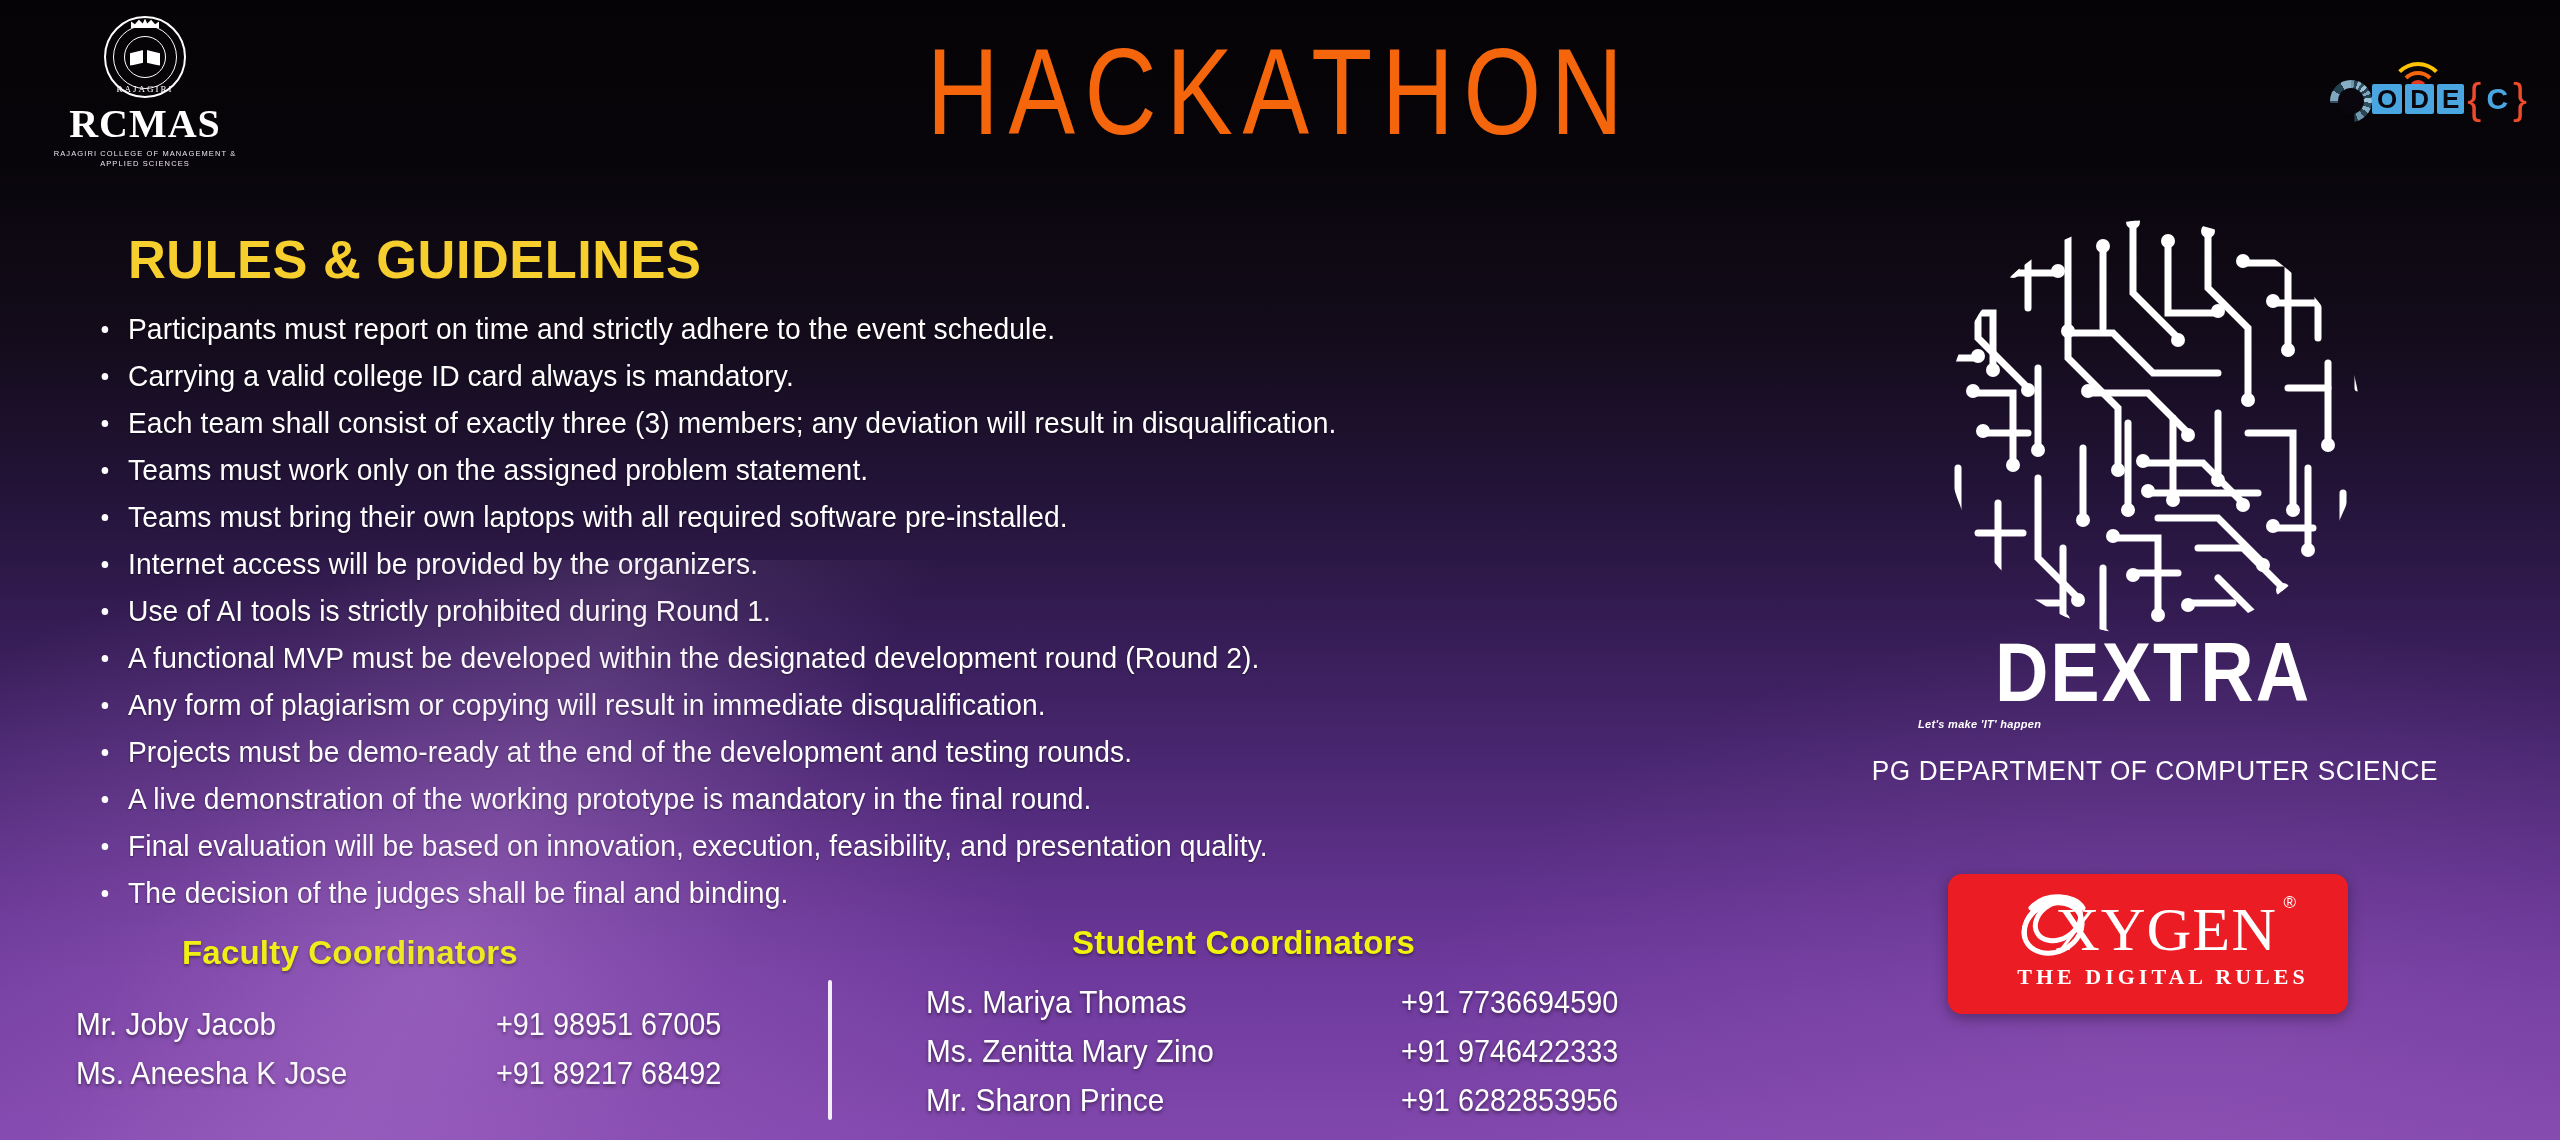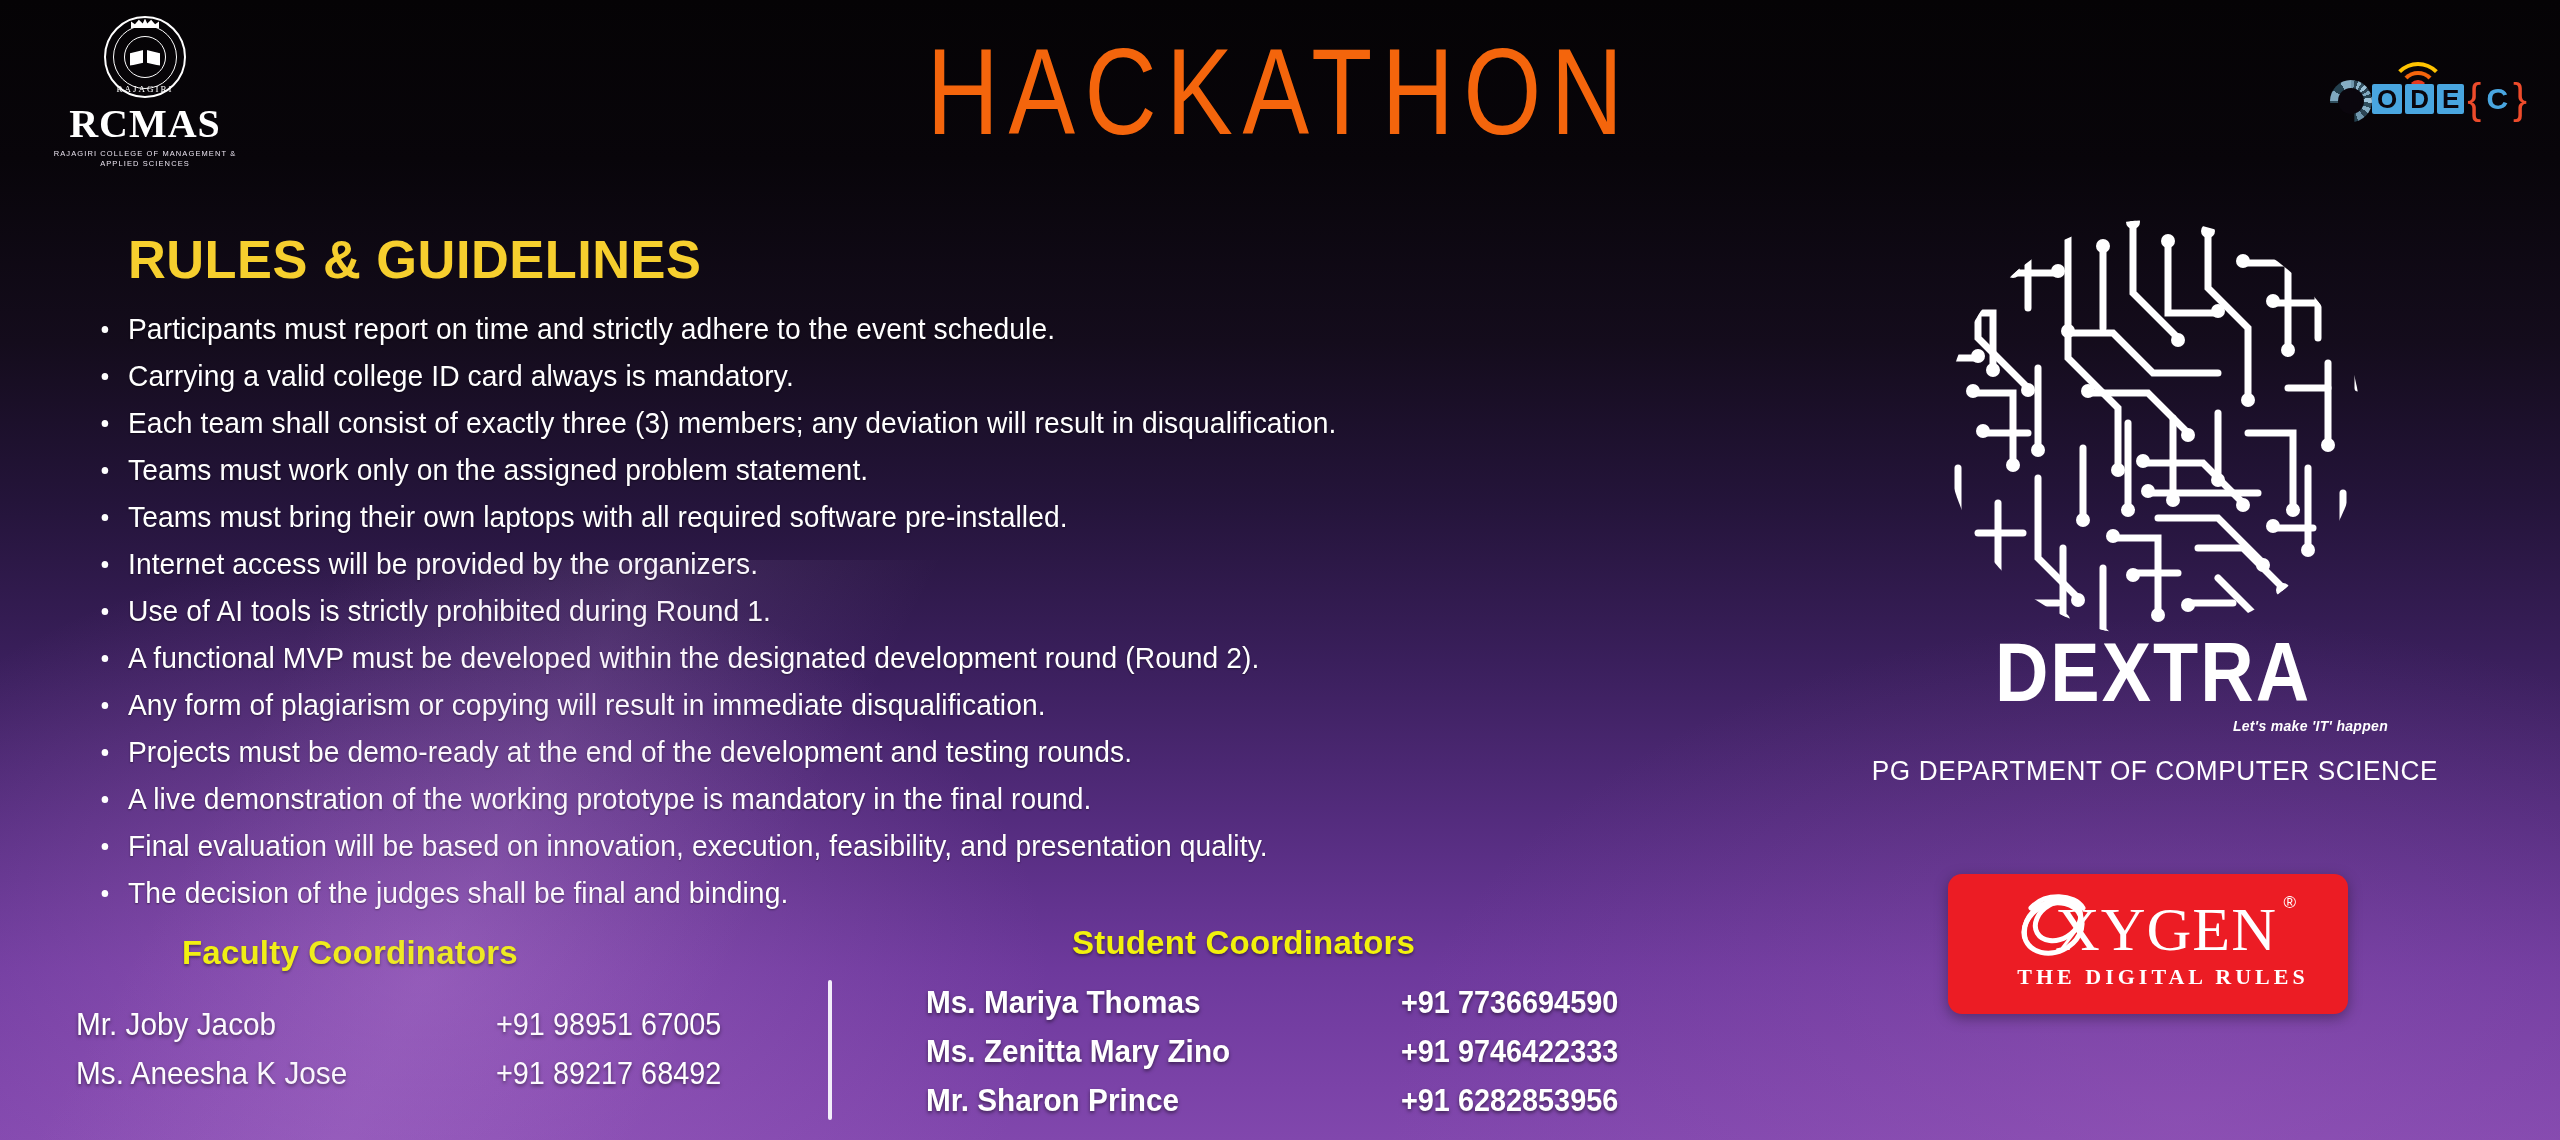--- a/index.html
+++ b/index.html
@@ -165,8 +165,8 @@
     transform:scaleY(1.12);
   }
   #dextra-tag {
-    position:absolute; left:1918px; top:718px; width:470px; text-align:right;
-    font-size:14px; font-style:italic; font-weight:700; color:#fff; letter-spacing:0.3px;
+    position:absolute; left:1918px; top:718px; width:470px; text-align:left;
+    font-size:11px; font-style:italic; font-weight:700; color:#fff; letter-spacing:0.3px;
   }
   #dept-line {
     position:absolute; left:1710px; top:756px; width:890px; text-align:center;

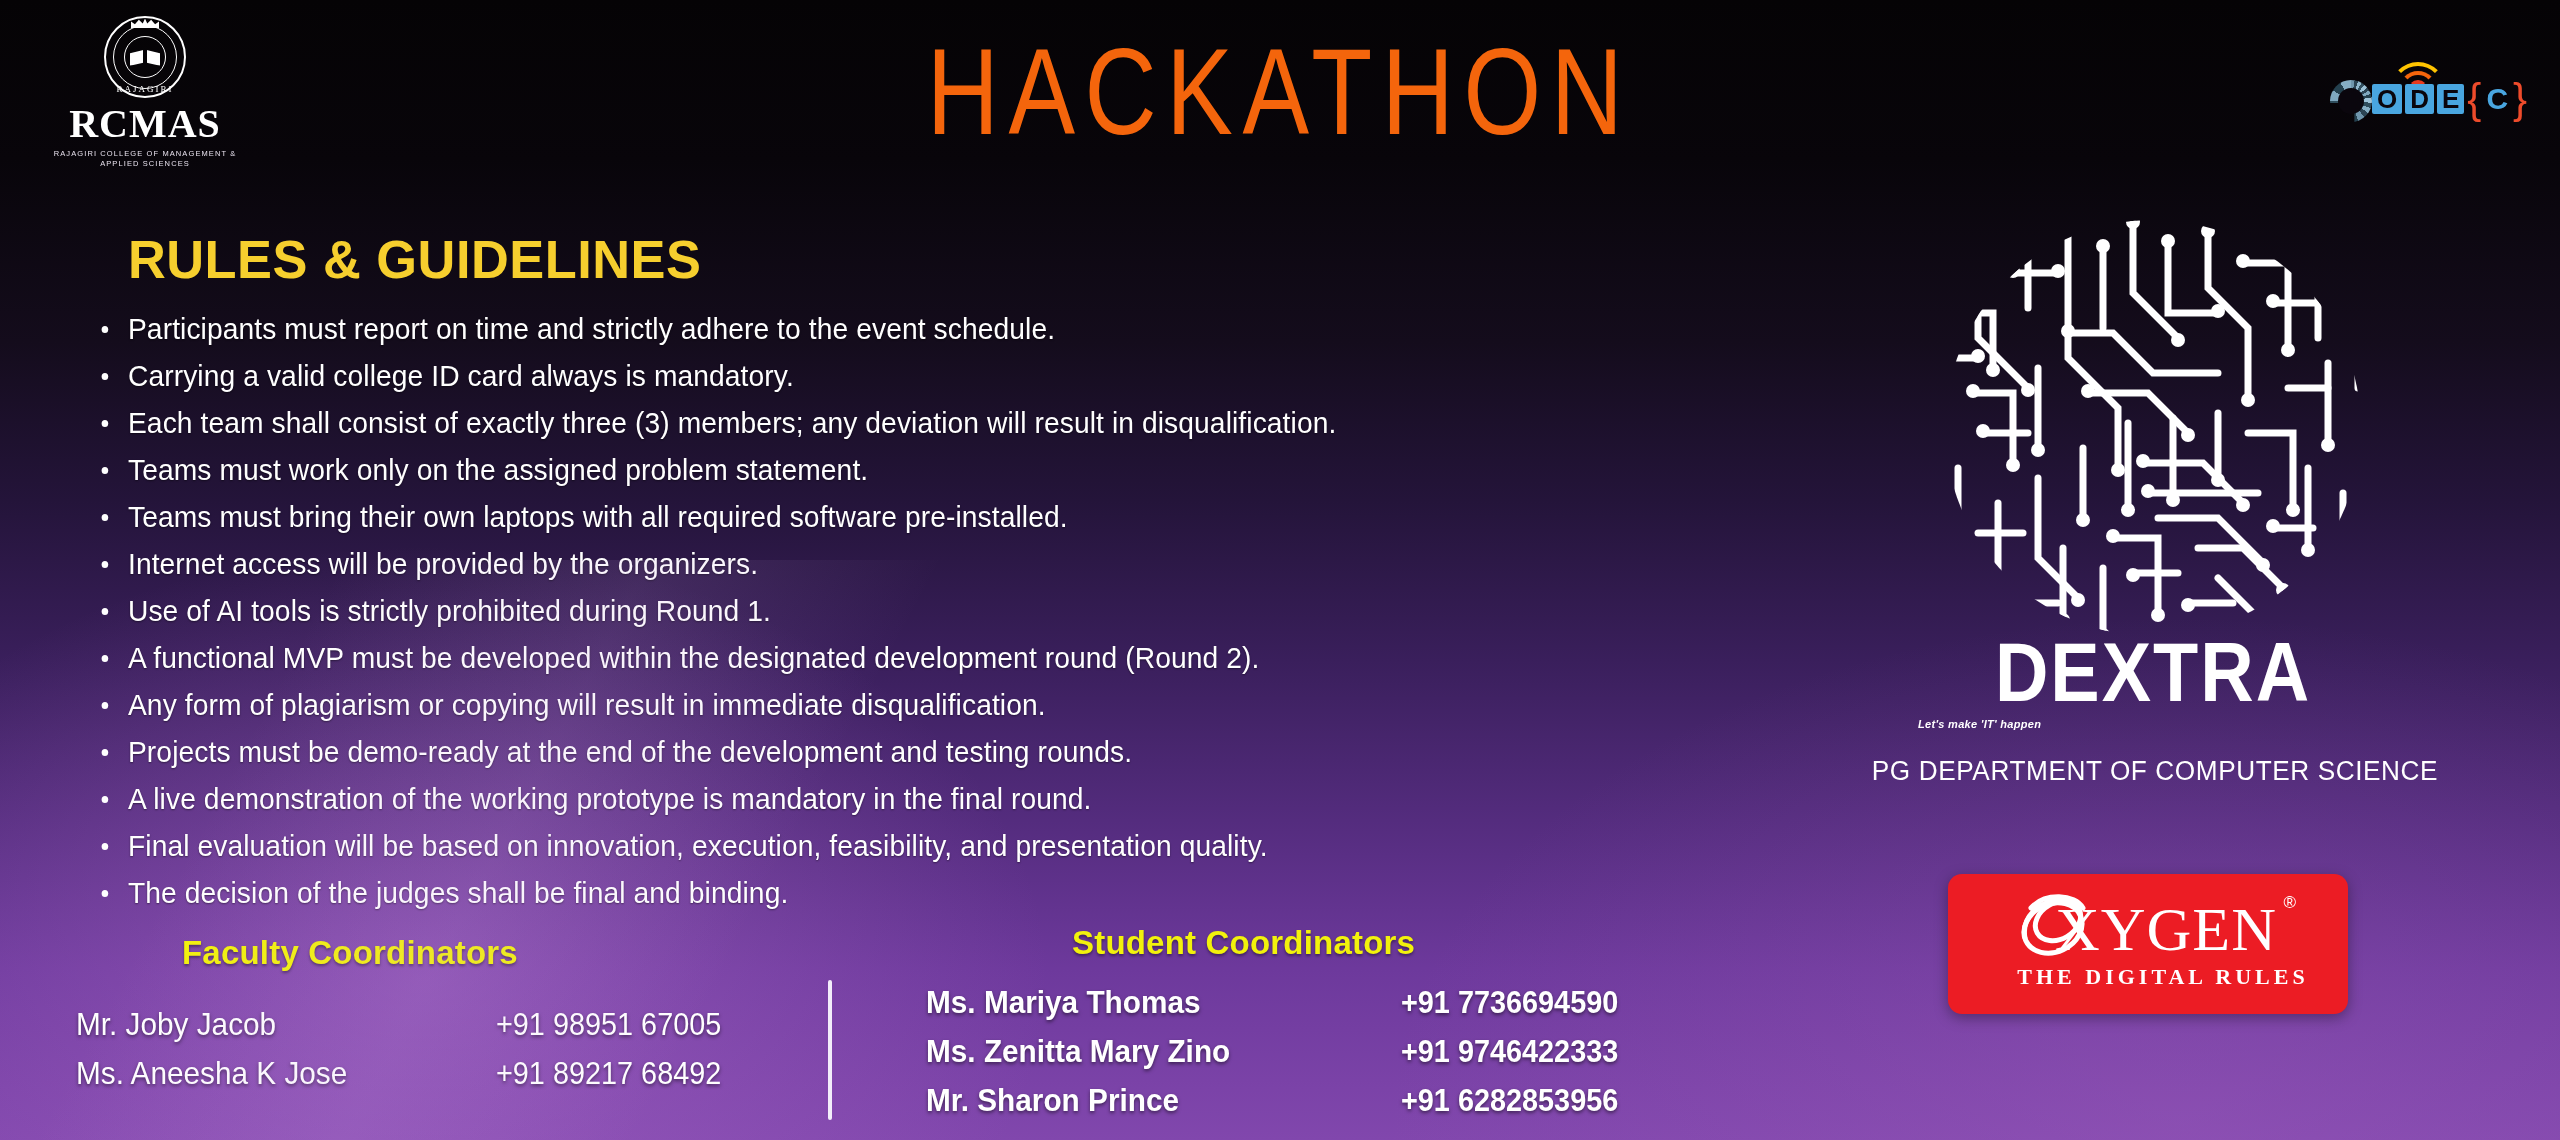--- a/index.html
+++ b/index.html
@@ -153,7 +153,7 @@
   }
   #faculty-block { left:76px; top:1000px; }
   #faculty-block .coord-name { width:420px; }
-  #student-block { left:926px; top:978px;font-weight:bold; }
+  #student-block { left:926px; top:978px; }
   #student-block .coord-name { width:475px; }
 
   

